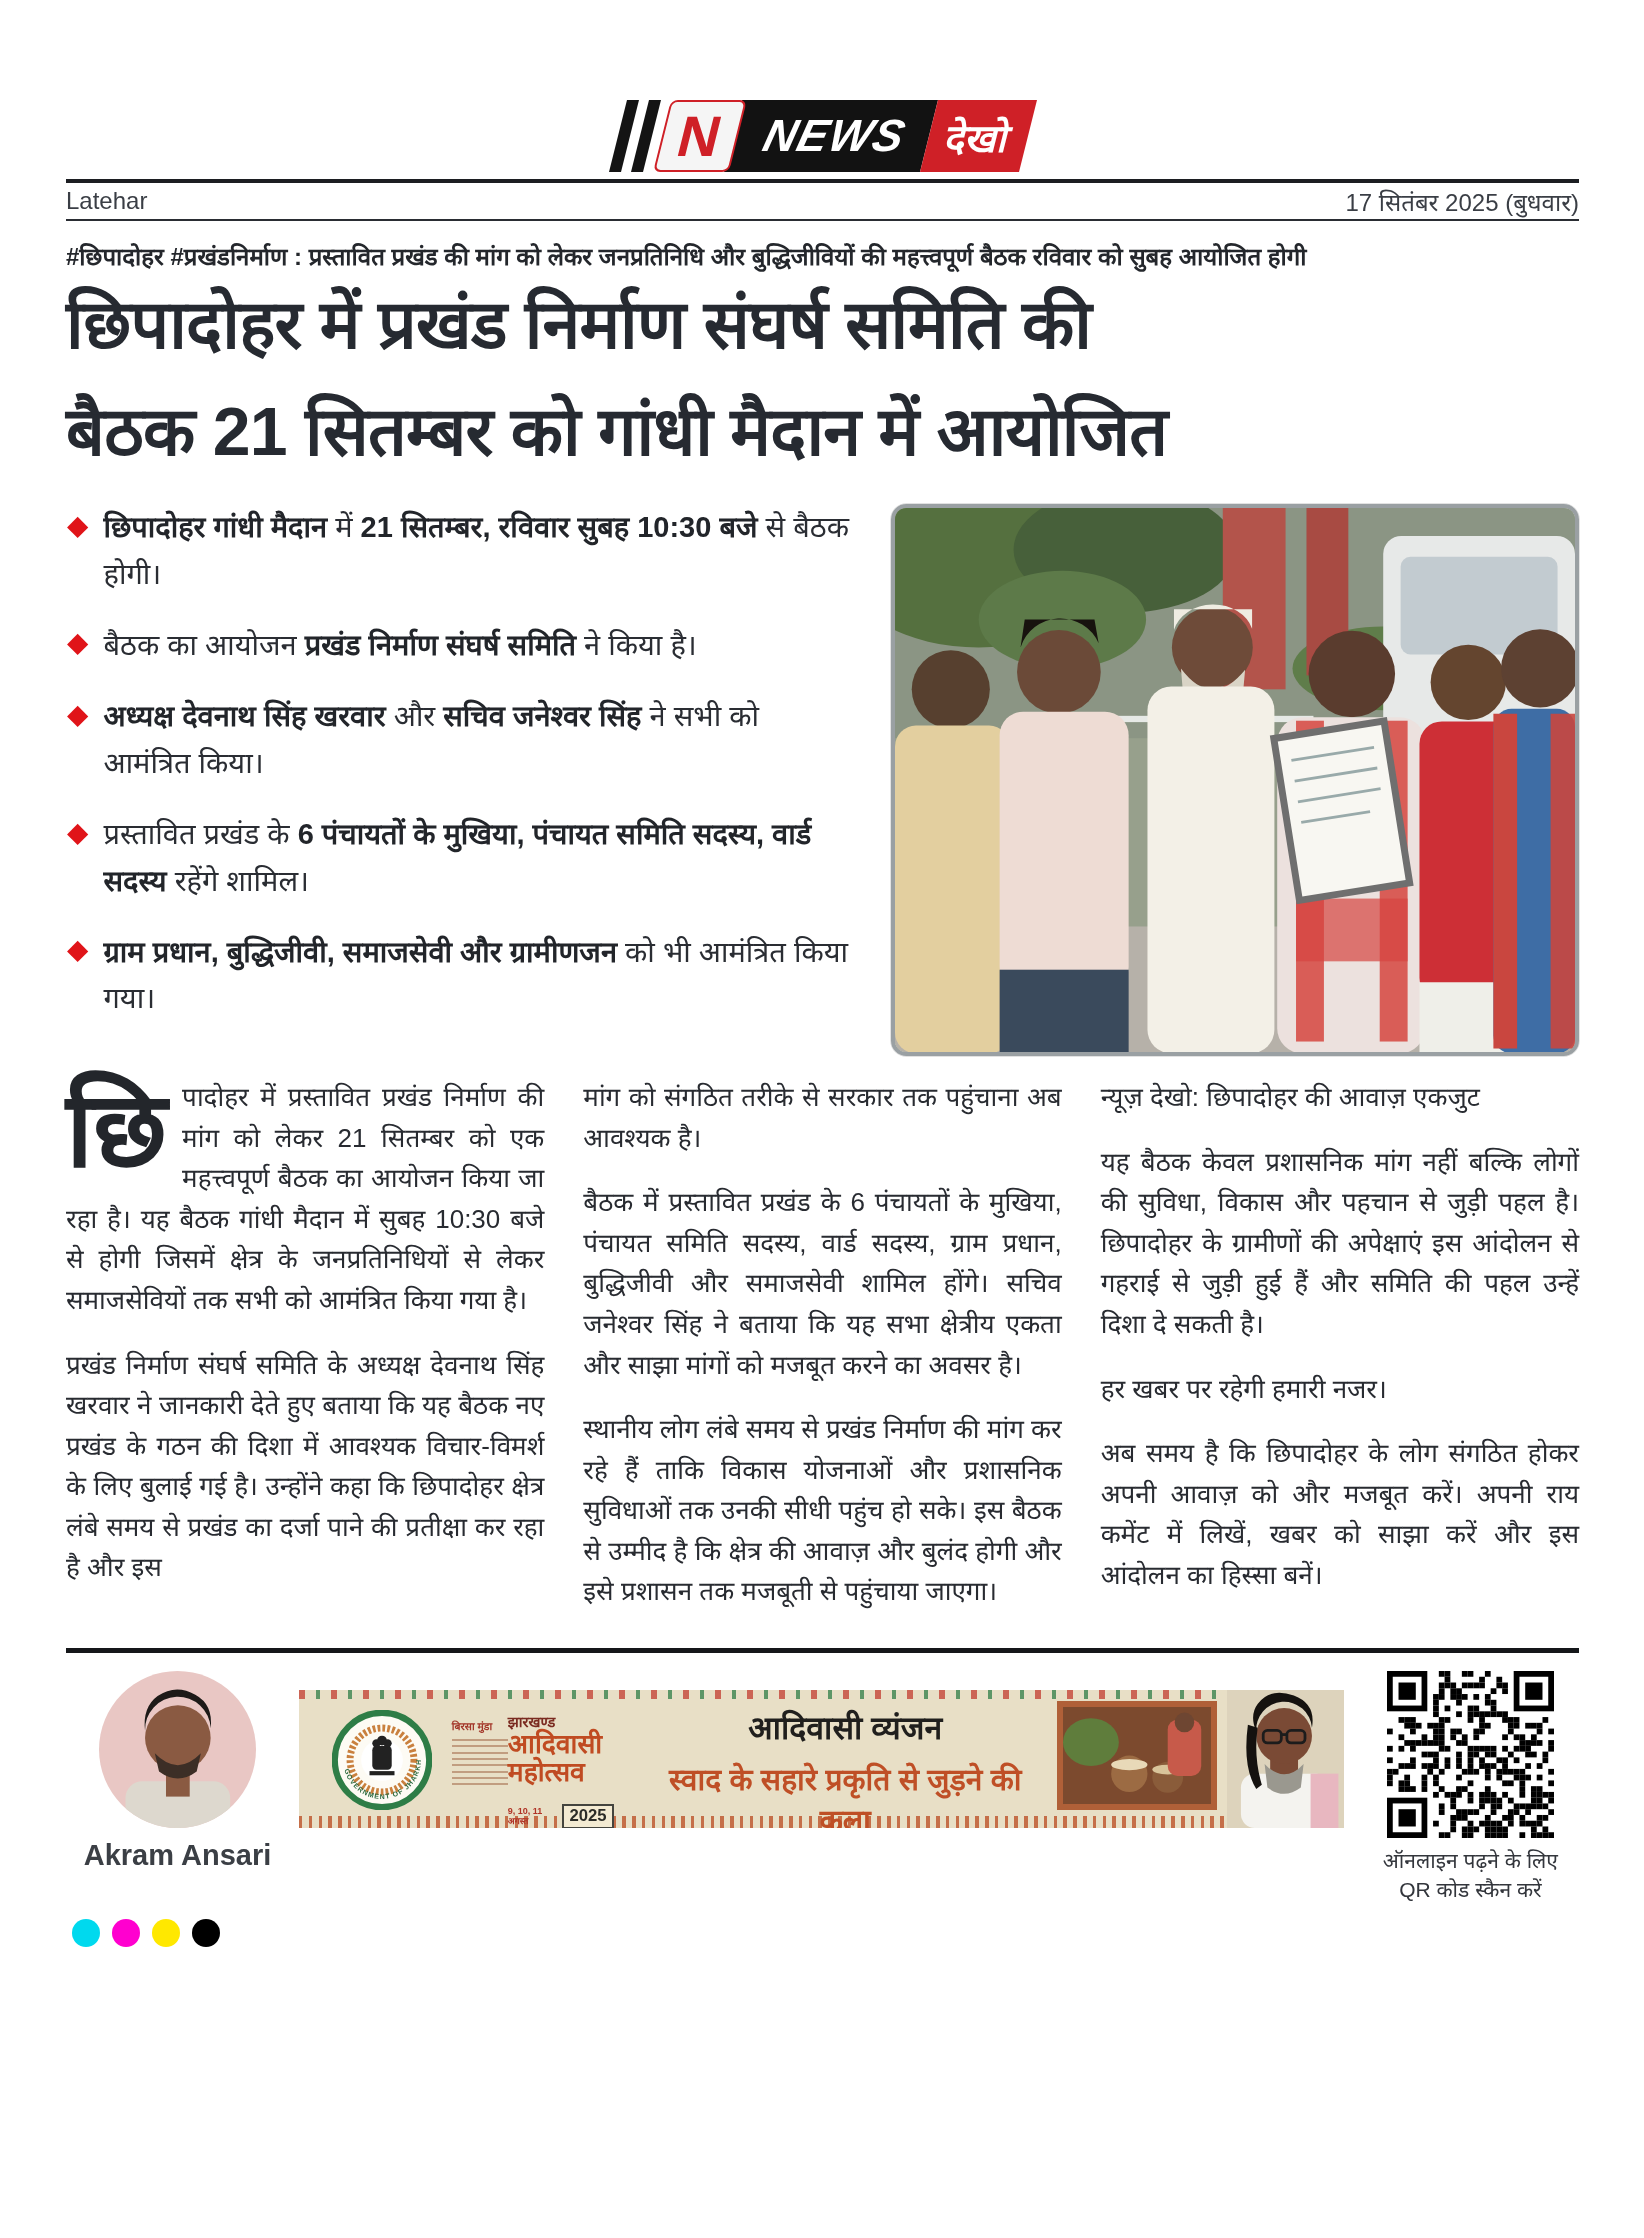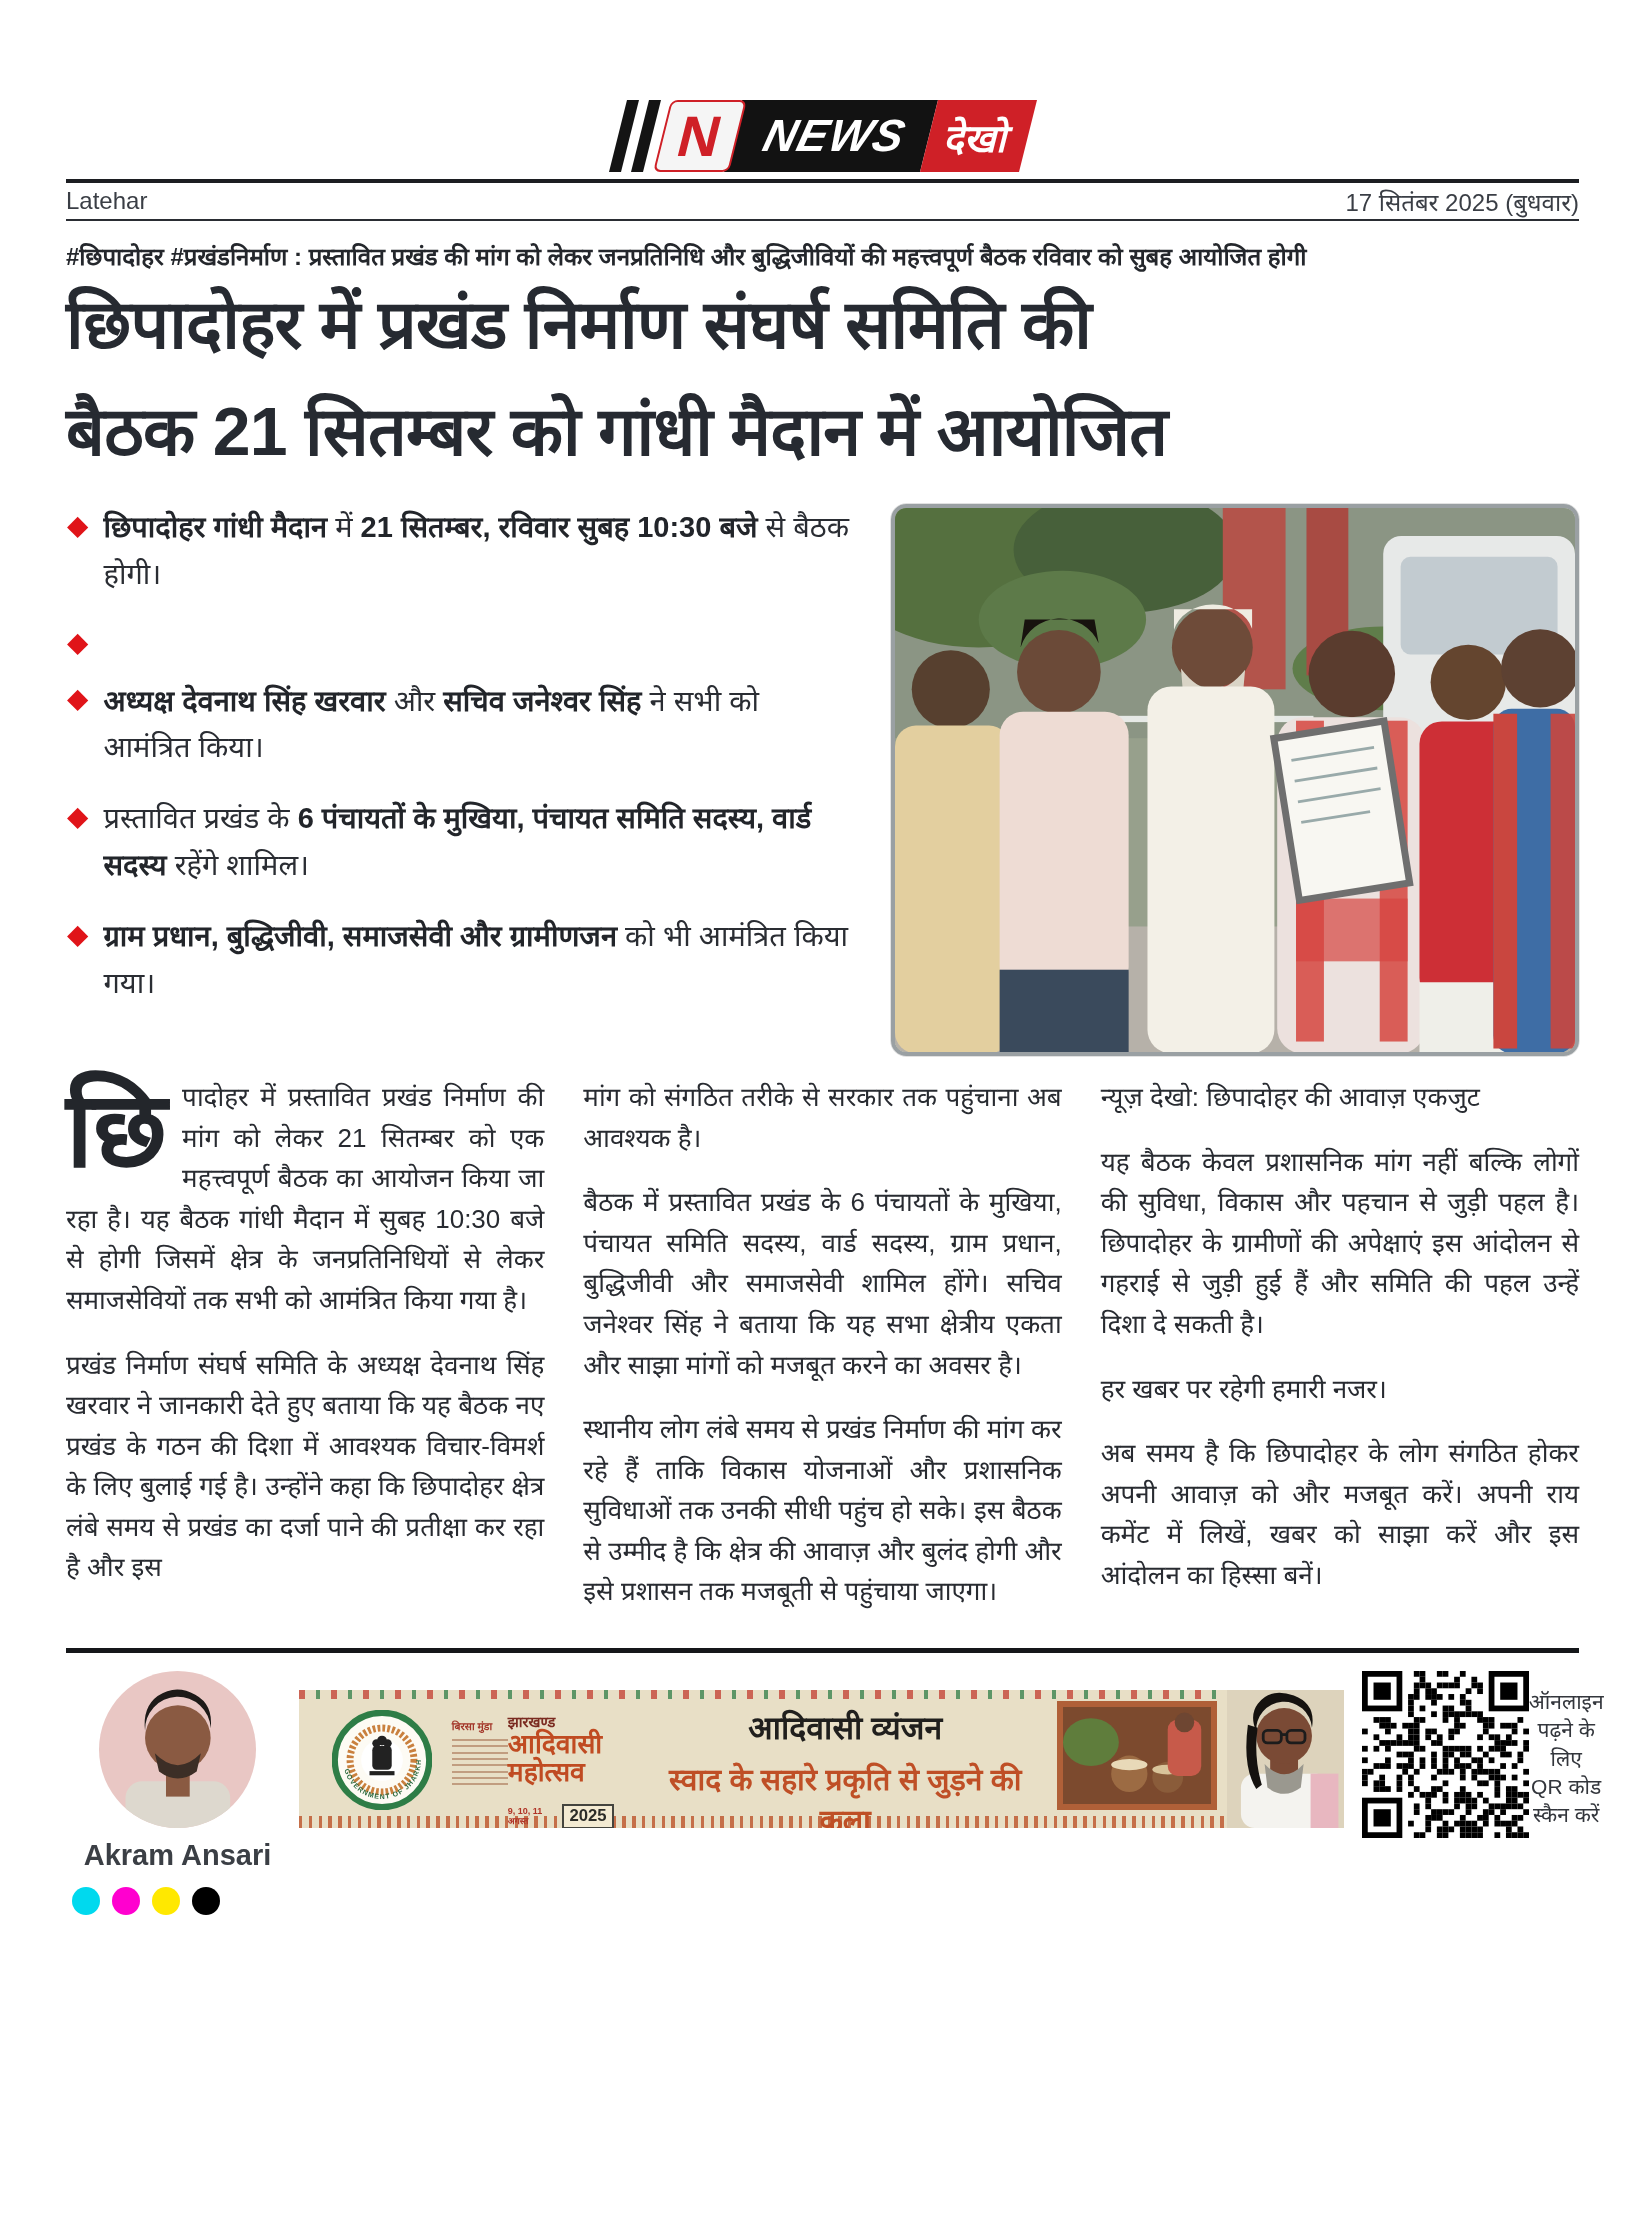--- a/index.html
+++ b/index.html
@@ -136,6 +136,7 @@
           </li>
           <li class="bullet">
             <span class="diamond"></span>
+            <span class="btext"><span>बैठक का आयोजन </span><b>प्रखंड निर्माण संघर्ष समिति</b><span> ने किया है।</span></span>
           </li>
           <li class="bullet">
             <span class="diamond"></span>

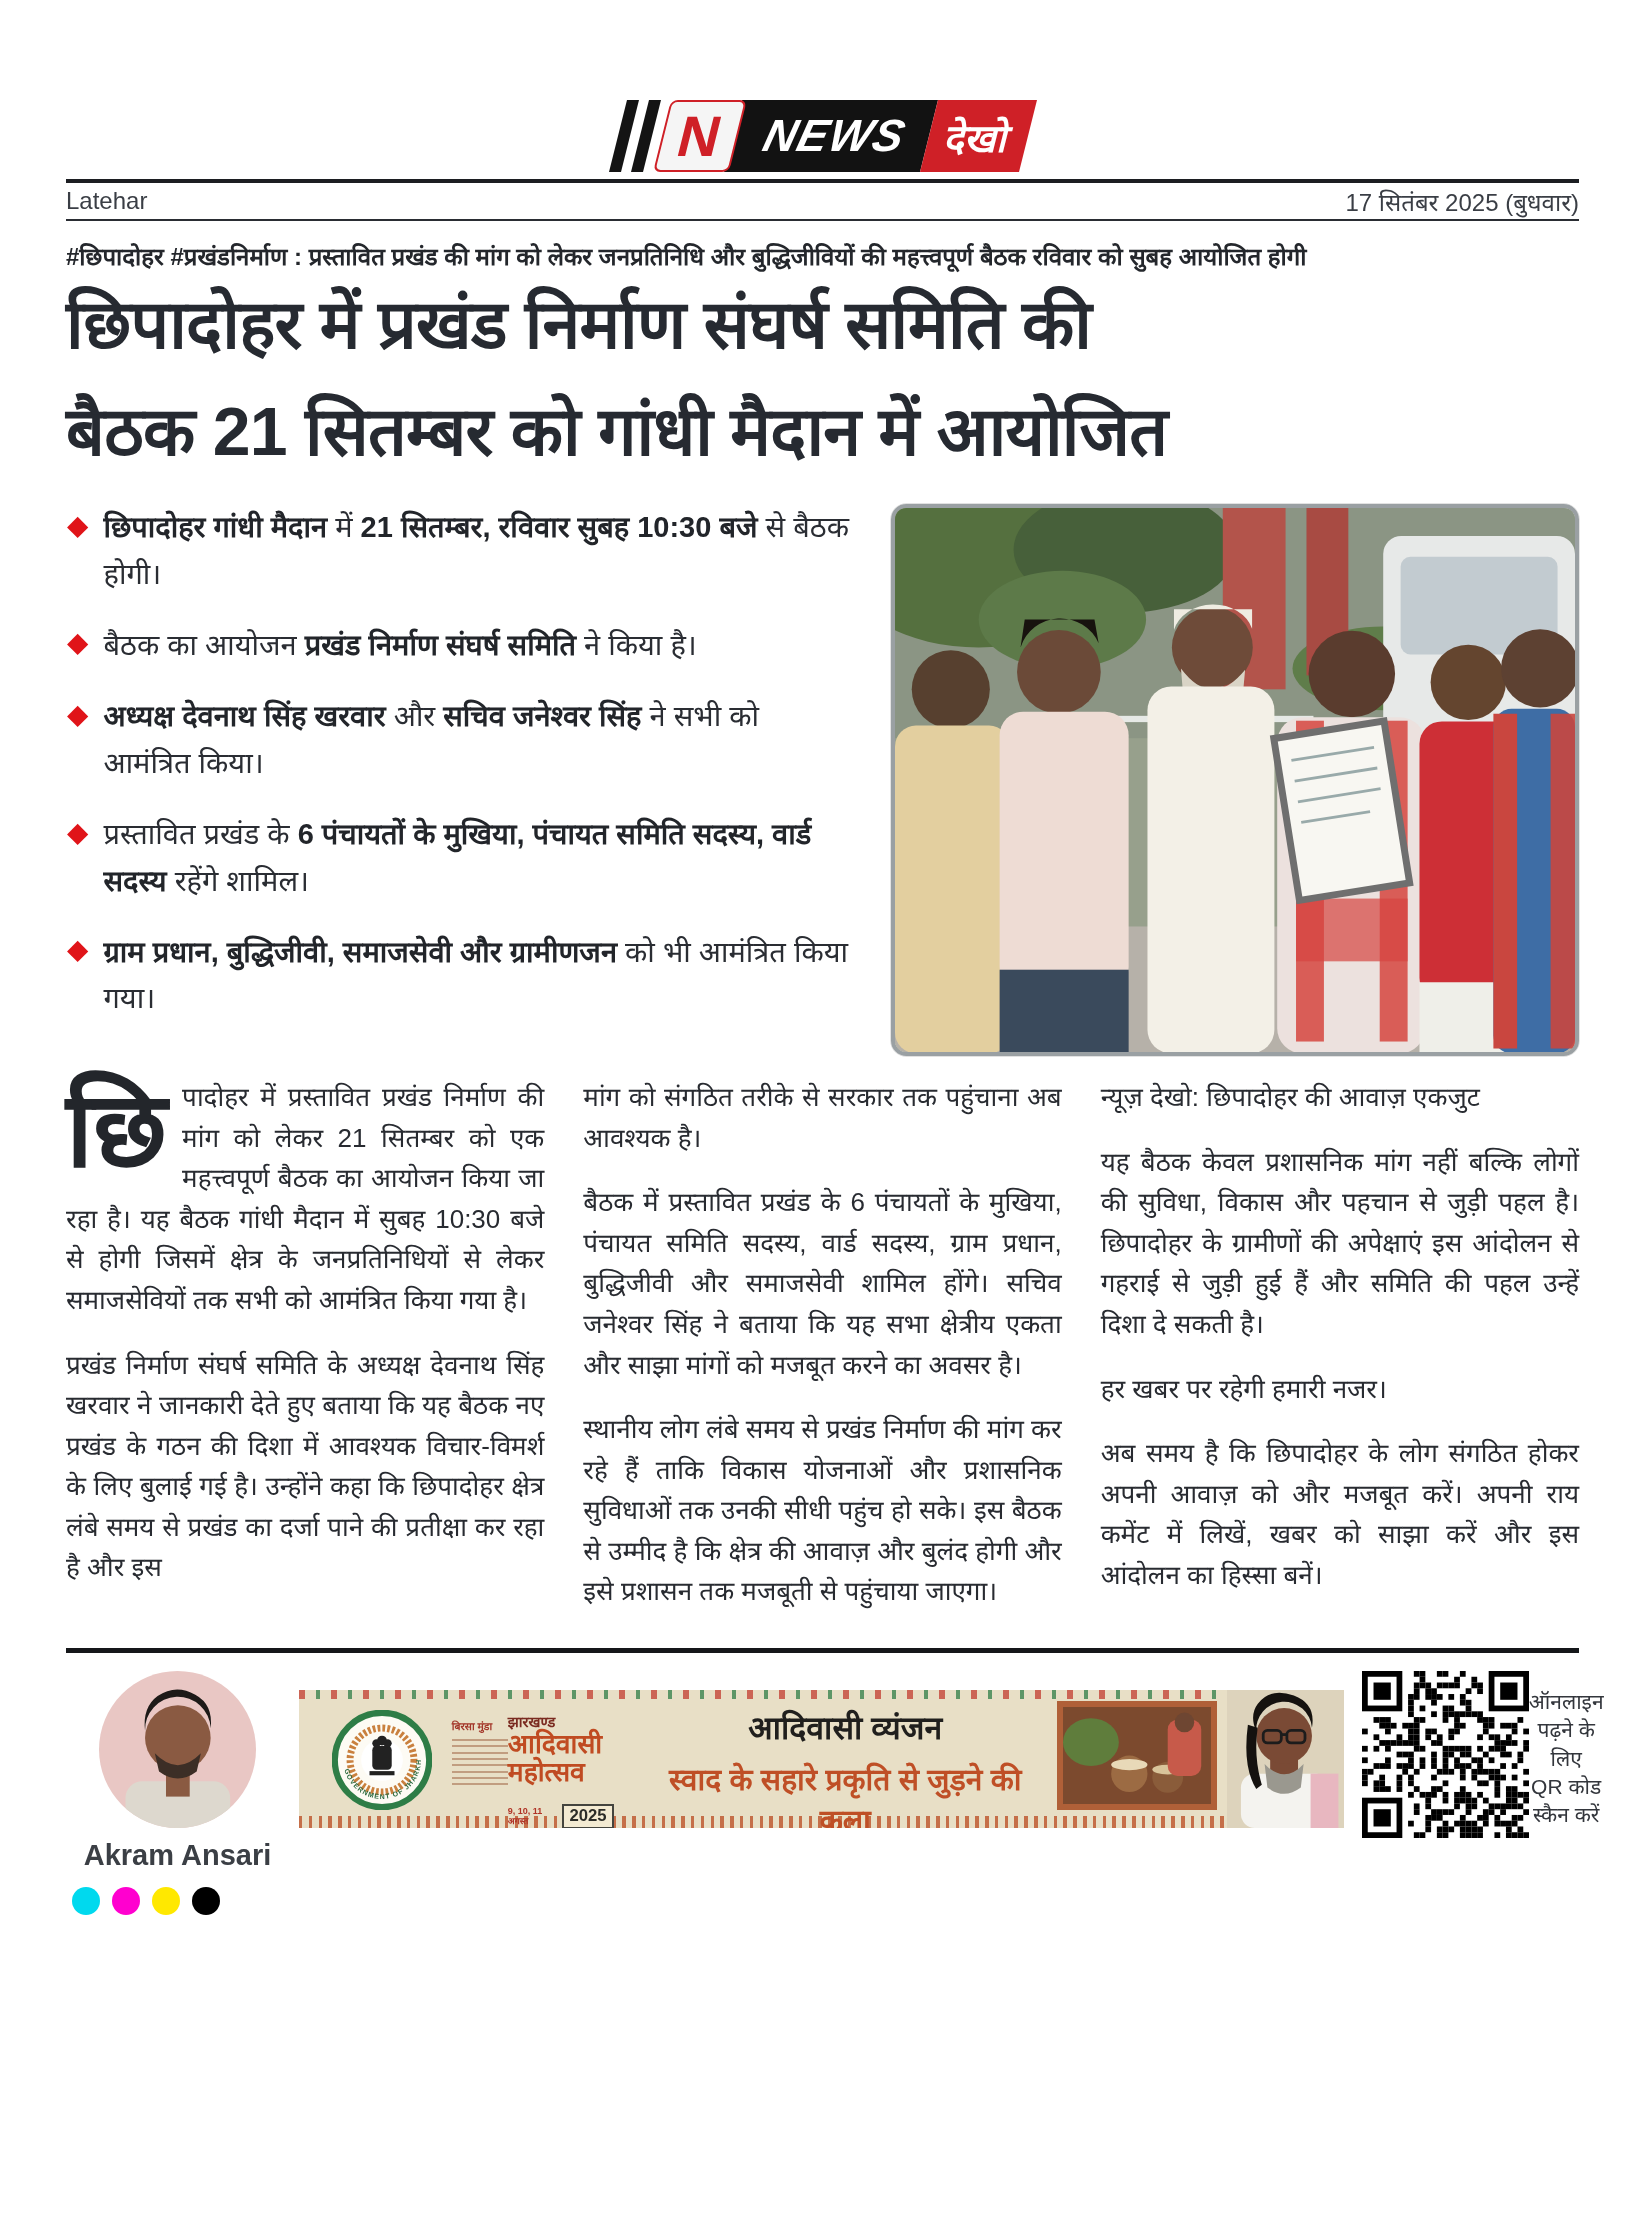--- a/index.html
+++ b/index.html
@@ -85,7 +85,7 @@
   .ad .portrait{position:absolute;right:0;top:0;width:117px;height:138px;}
   .ad .portrait svg{display:block;width:100%;height:100%;}
 
-  .qr-block{flex:1;display:flex;flex-direction:row;align-items:center;}
+  .qr-block{flex:1;display:flex;flex-direction:column;align-items:center;}
   .qr-box{margin-top:0px;width:167px;height:167px;background:#fff;}
   .qr-caption{margin-top:9.8px;font-size:21px;color:#33363c;text-align:center;line-height:1.35;}
 

